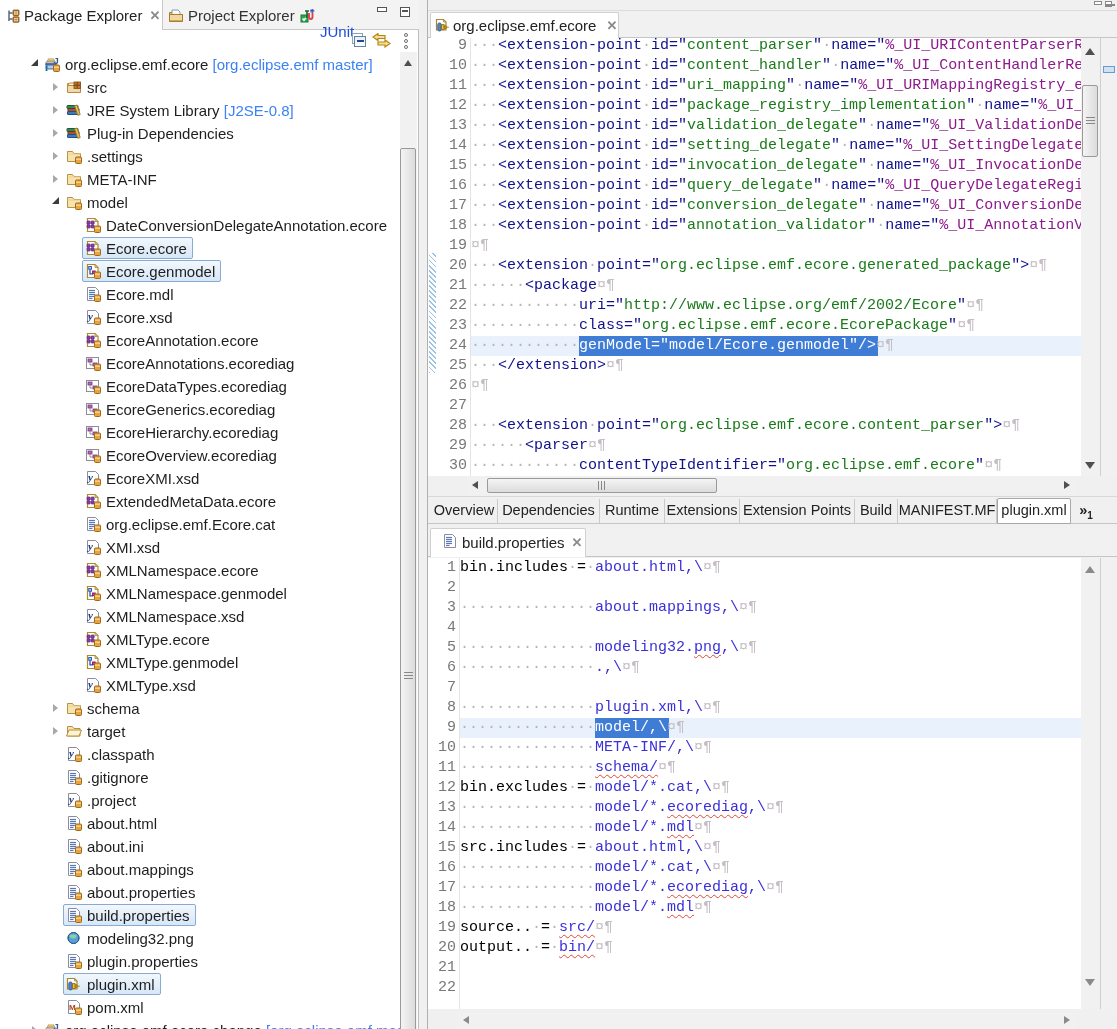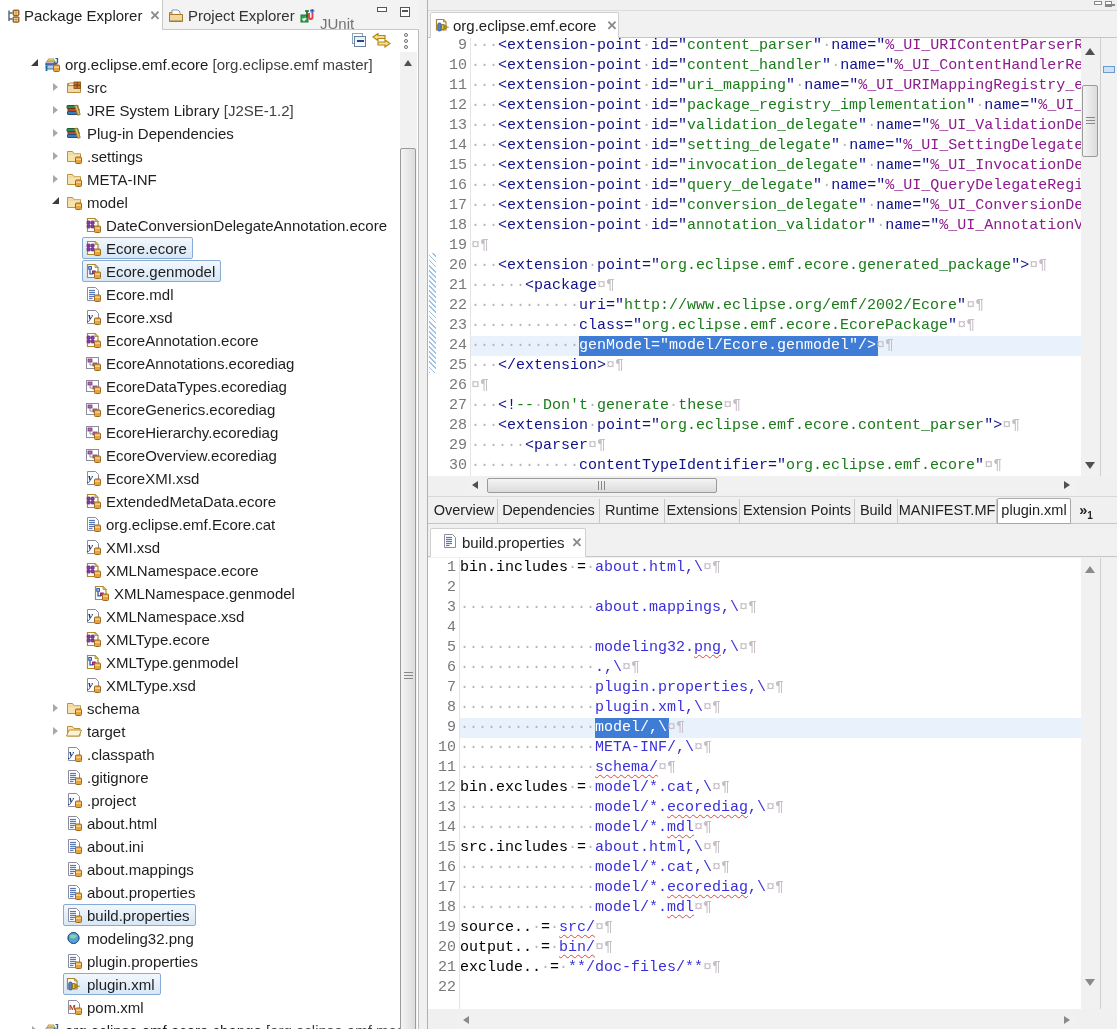--- a/index.html
+++ b/index.html
@@ -58,7 +58,7 @@
         <path d="M9 5 v4 q0 2 1.75 2 t1.75 -2 v-4" stroke="#e04048" stroke-width="1.9" fill="none"></path>
         <path d="M12.2 1 v4 M10.2 2 l4 2 M14.2 2 l-4 2" stroke="#3a56b4" stroke-width="1.3"></path>
       </svg></div>
-<div class="tab" style="left:320px;top:12px;height:22px;color:#737373">JUnit</div>
+<div class="tab" style="left:320px;top:20px;height:22px;color:#1d4ed8">JUnit</div>
 <div class="abs" style="left:377px;top:7px;width:10px;height:5px;border:1.5px solid #555;background:#fff"></div>
 <div class="abs" style="left:400px;top:7px;width:10px;height:10px;border:1.5px solid #555;background:#fff"></div>
 <div class="abs" style="left:402px;top:10px;width:6px;height:1.5px;background:#555"></div>

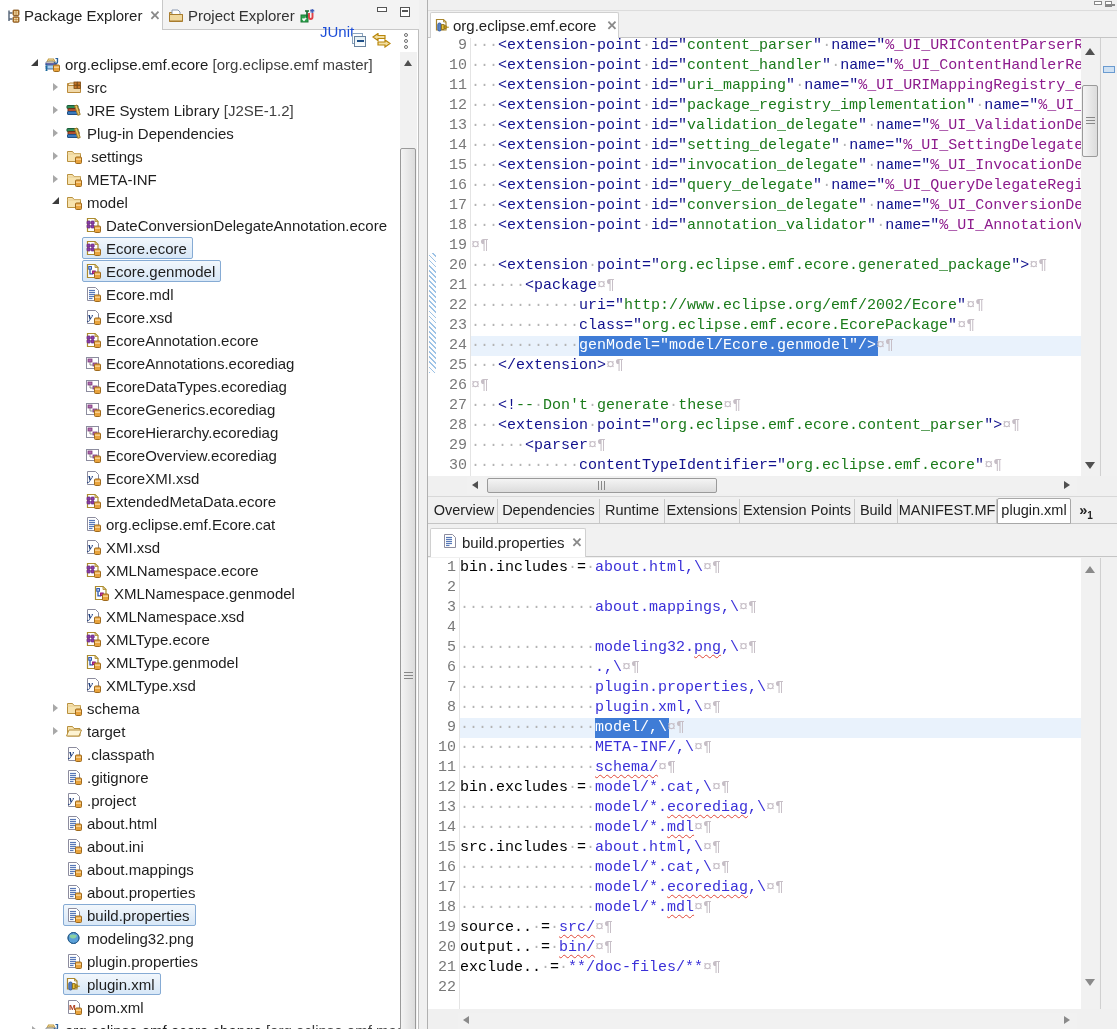--- a/index.html
+++ b/index.html
@@ -13,7 +13,7 @@
 .row .ri{width:16px;height:16px;margin-right:5px;flex:none;position:relative}
 .row .ri svg{position:absolute;left:0;top:0}
 .sel{background:linear-gradient(#f2f7fc,#d7e7f7);border-color:#86abd4;}
-.dec{color:#404040}
+.dec{color:#3b82f6}
 .arr-c{position:absolute;width:0;height:0;border-left:5px solid #a8a8a8;border-top:4px solid transparent;border-bottom:4px solid transparent;}
 .arr-e{position:absolute;width:0;height:0;border-bottom:7px solid #3c3c3c;border-left:7px solid transparent;}
 .tab{position:absolute;display:flex;align-items:center;font-size:15px;color:#222;}

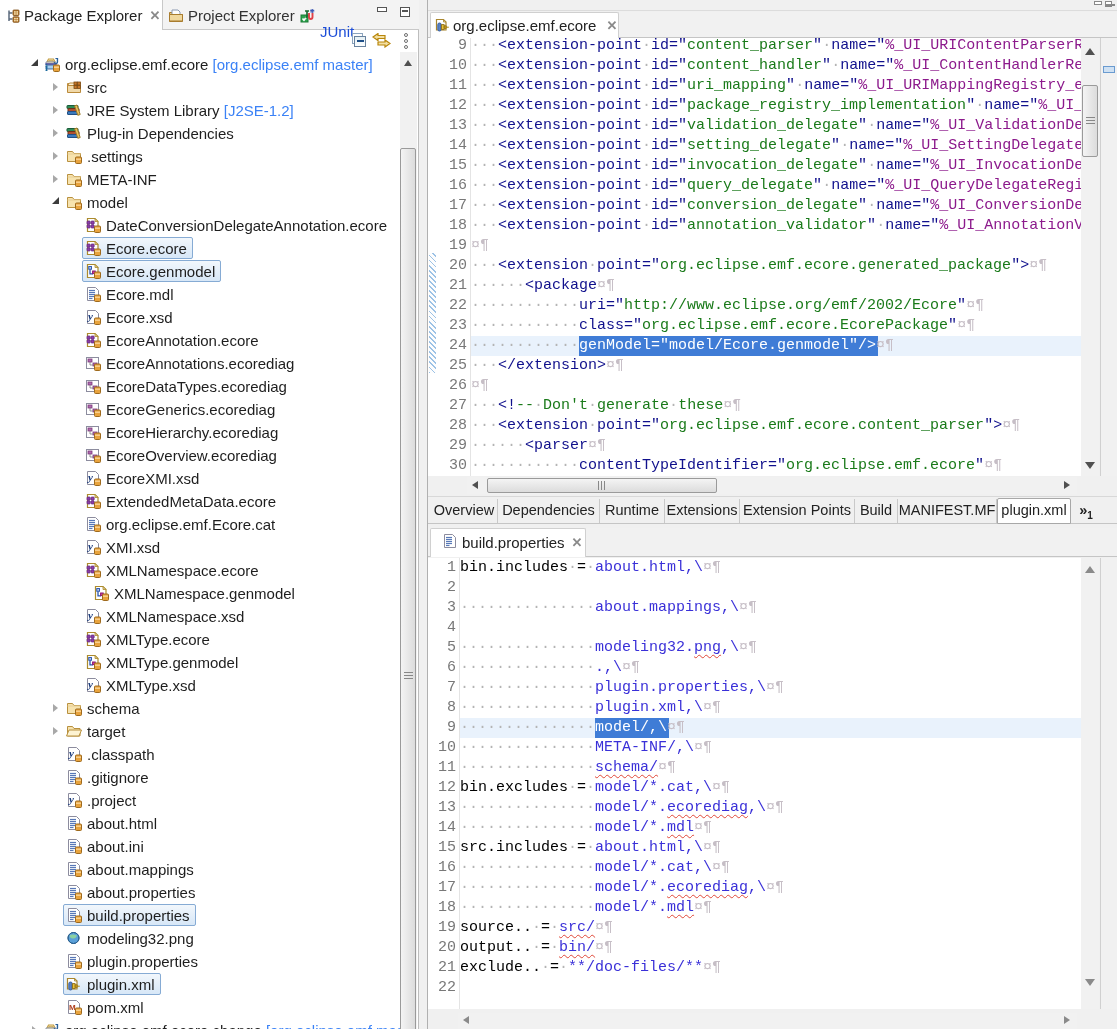--- a/index.html
+++ b/index.html
@@ -103,7 +103,7 @@
           <rect x="2" y="6.5" width="11" height="3" rx="0.5" fill="#b05030" stroke="#703018" stroke-width="1"></rect>
           <rect x="1.5" y="9.5" width="11" height="3" rx="0.5" fill="#3a7abd" stroke="#235084" stroke-width="1"></rect>
           <path d="M11 3 l3.2 9.5 -2.4 0.8 -3.2-9.5z" fill="#e8c060" stroke="#9a7a28" stroke-width="1"></path>
-        </svg></span><span>JRE System Library</span><span class="dec"> [J2SE-1.2]</span></div>
+        </svg></span><span>JRE System Library</span><span class="dec"> [J2SE-0.8]</span></div>
 <div class="arr-c" style="left:53px;top:129px"></div>
 <div class="row" style="left:63px;top:122px"><span class="ri"><svg width="16" height="16" viewBox="0 0 16 16">
           <rect x="1" y="3.5" width="11" height="3" rx="0.5" fill="#2e8b57" stroke="#1a5c38" stroke-width="1"></rect>

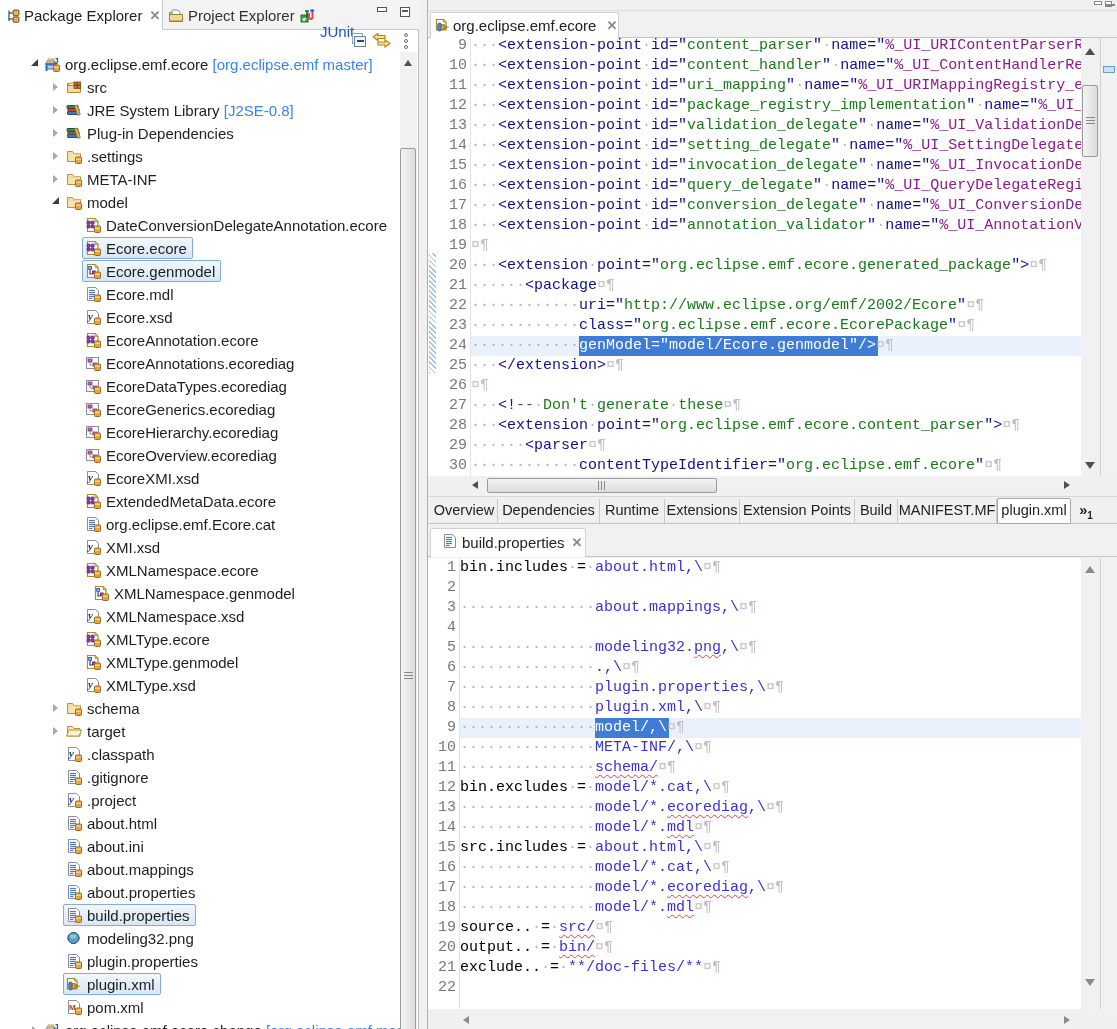--- a/index.html
+++ b/index.html
@@ -611,7 +611,6 @@
 <div class="ln" style="left:9px;top:338px">26</div>
 <div class="cl" style="left:43px;top:338px"><span class="pe">¤¶</span></div>
 <div class="ln" style="left:9px;top:358px">27</div>
-<div class="cl" style="left:43px;top:358px"><span class="ws">···</span><span class="nv">&lt;!</span><span class="cm">--</span><span class="ws">·</span><span class="cm">Don't</span><span class="ws">·</span><span class="cm">generate</span><span class="ws">·</span><span class="cm">these</span><span class="pe">¤¶</span></div>
 <div class="ln" style="left:9px;top:378px">28</div>
 <div class="cl" style="left:43px;top:378px"><span class="ws">···</span><span class="nv">&lt;extension</span><span class="ws">·</span><span class="nv">point="</span><span class="gr">org.eclipse.emf.ecore.content_parser</span><span class="nv">"&gt;</span><span class="pe">¤¶</span></div>
 <div class="ln" style="left:9px;top:398px">29</div>

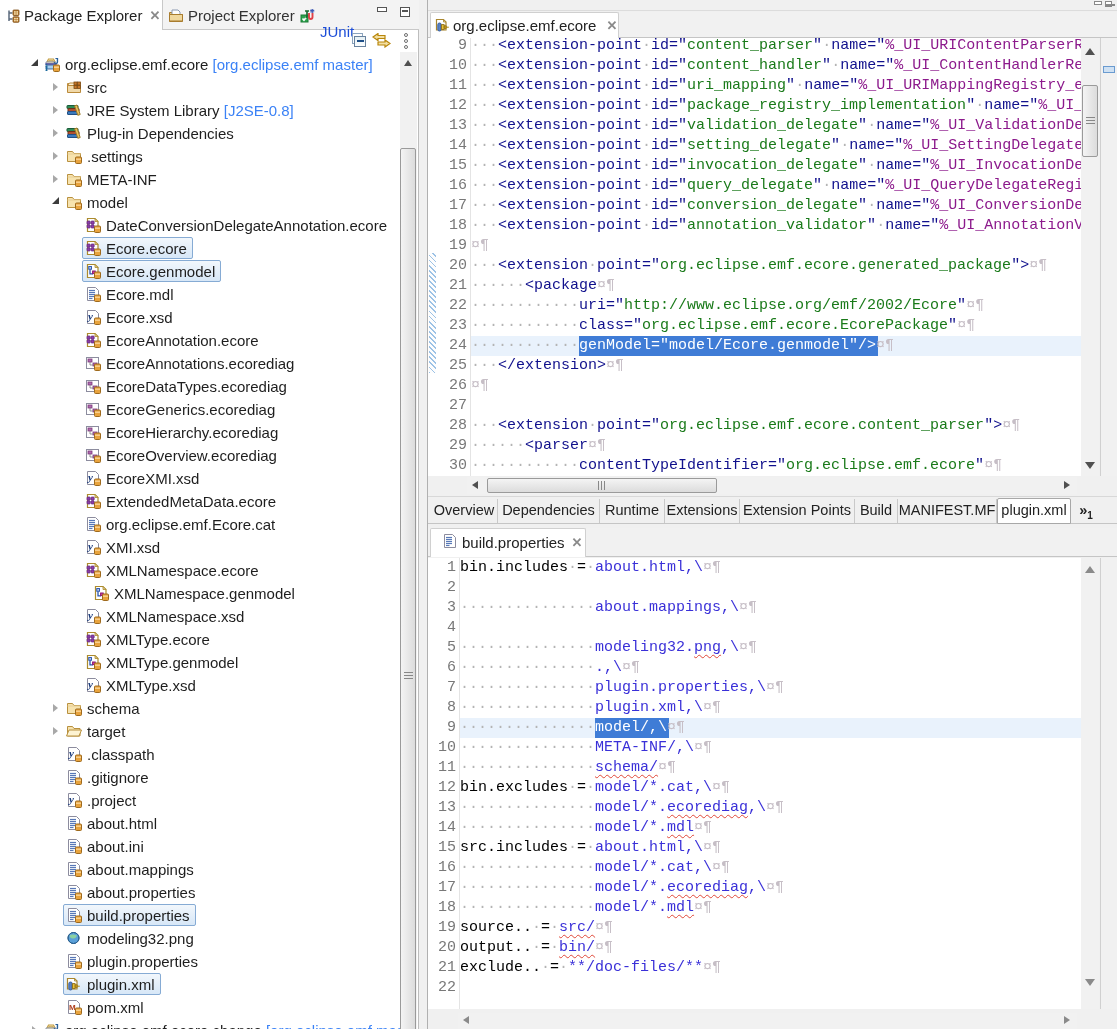--- a/index.html
+++ b/index.html
@@ -331,7 +331,7 @@
             <rect x="10" y="10.6" width="5" height="1.2" fill="#fcd9a0"></rect>
           </g>
         </svg></span><span>XMLNamespace.ecore</span></div>
-<div class="row" style="left:90px;top:582px"><span class="ri"><svg width="16" height="16" viewBox="0 0 16 16">
+<div class="row" style="left:82px;top:582px"><span class="ri"><svg width="16" height="16" viewBox="0 0 16 16">
           <path d="M2.5 1.5 h7.5 l3 3 v10 h-10.5 z" fill="#fff" stroke="#ab8b2e" stroke-width="1.2"></path>
           <path d="M10 1.5 l3 3 h-3z" fill="#e6d49a" stroke="#ab8b2e" stroke-width="0.8"></path>
           <rect x="3.8" y="3.6" width="2.6" height="2.6" fill="#eef4fc" stroke="#2a56b0" stroke-width="1.1"></rect>

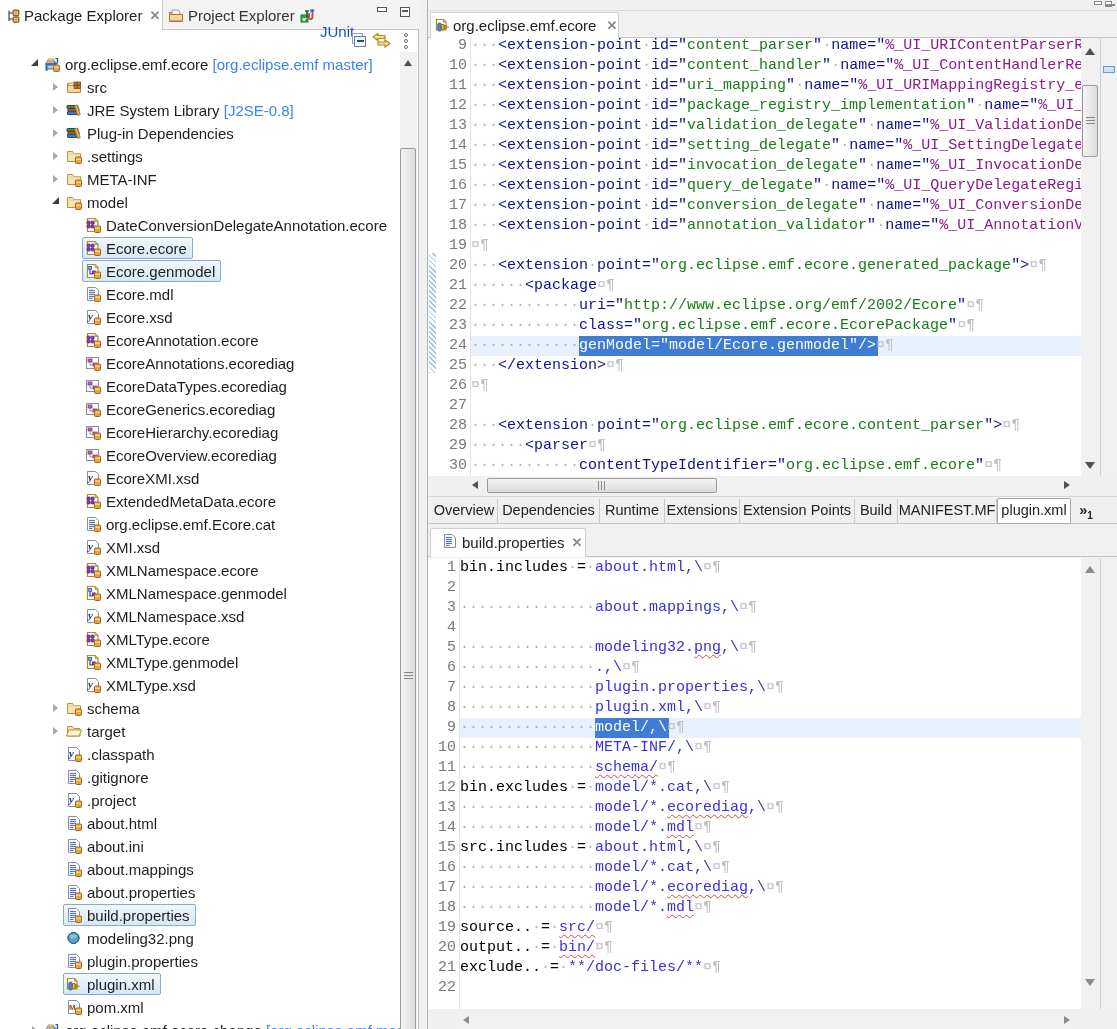--- a/index.html
+++ b/index.html
@@ -672,7 +672,6 @@
 <div class="ln" style="left:-2px;top:100px">6</div>
 <div class="cl" style="left:32px;top:100px"><span class="ws">···············</span><span class="bl">.,\</span><span class="pe">¤¶</span></div>
 <div class="ln" style="left:-2px;top:120px">7</div>
-<div class="cl" style="left:32px;top:120px"><span class="ws">···············</span><span class="bl">plugin.properties,\</span><span class="pe">¤¶</span></div>
 <div class="ln" style="left:-2px;top:140px">8</div>
 <div class="cl" style="left:32px;top:140px"><span class="ws">···············</span><span class="bl">plugin.xml,\</span><span class="pe">¤¶</span></div>
 <div class="ln" style="left:-2px;top:160px">9</div>

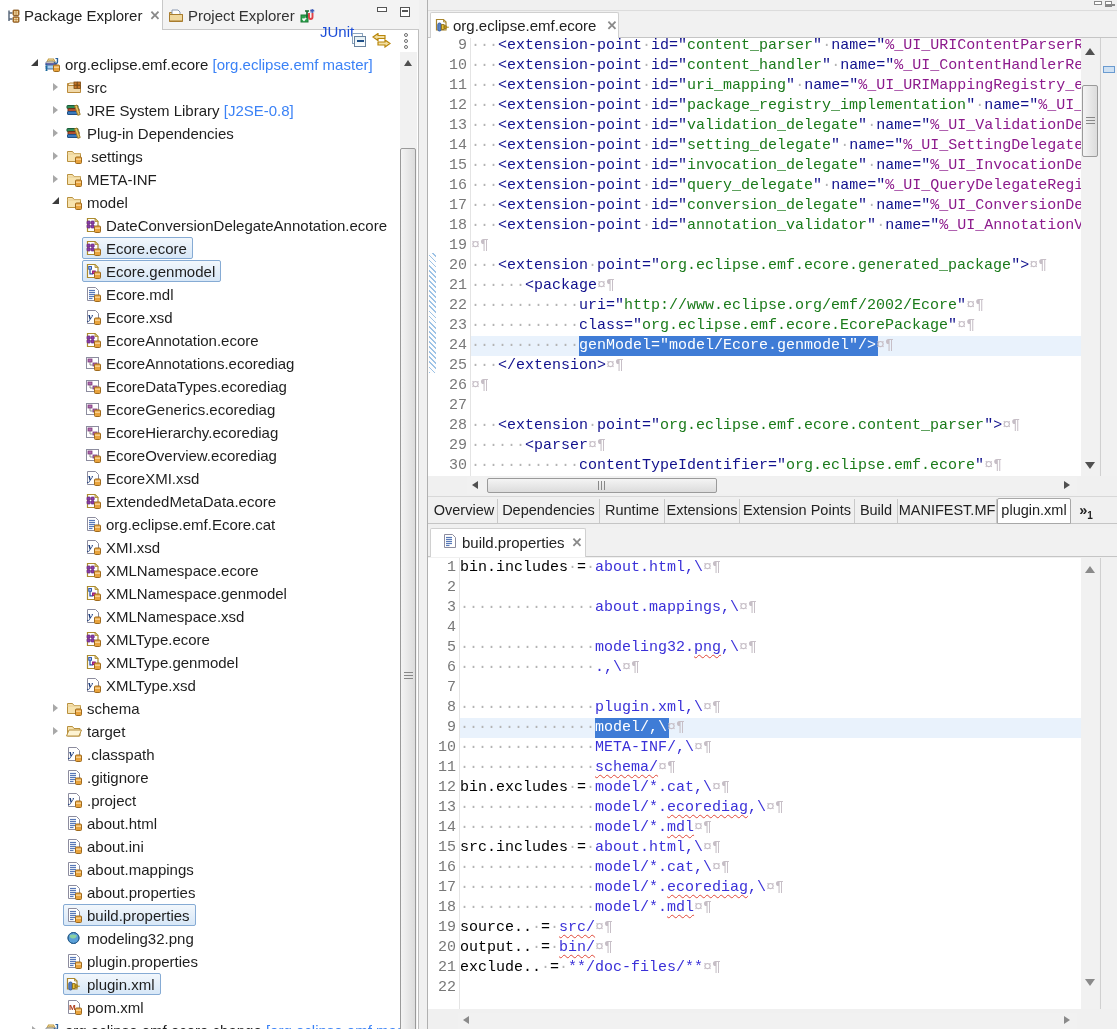--- a/index.html
+++ b/index.html
@@ -699,7 +699,6 @@
 <div class="ln" style="left:-2px;top:380px">20</div>
 <div class="cl" style="left:32px;top:380px"><span class="bk">output..</span><span class="ws">·</span><span class="bk">=</span><span class="ws">·</span><span class="bl sq">bin/</span><span class="pe">¤¶</span></div>
 <div class="ln" style="left:-2px;top:400px">21</div>
-<div class="cl" style="left:32px;top:400px"><span class="bk">exclude..</span><span class="ws">·</span><span class="bk">=</span><span class="ws">·</span><span class="bl">**/doc-files/**</span><span class="pe">¤¶</span></div>
 <div class="ln" style="left:-2px;top:420px">22</div>
 <div class="cl" style="left:32px;top:420px"></div>
 </div>

